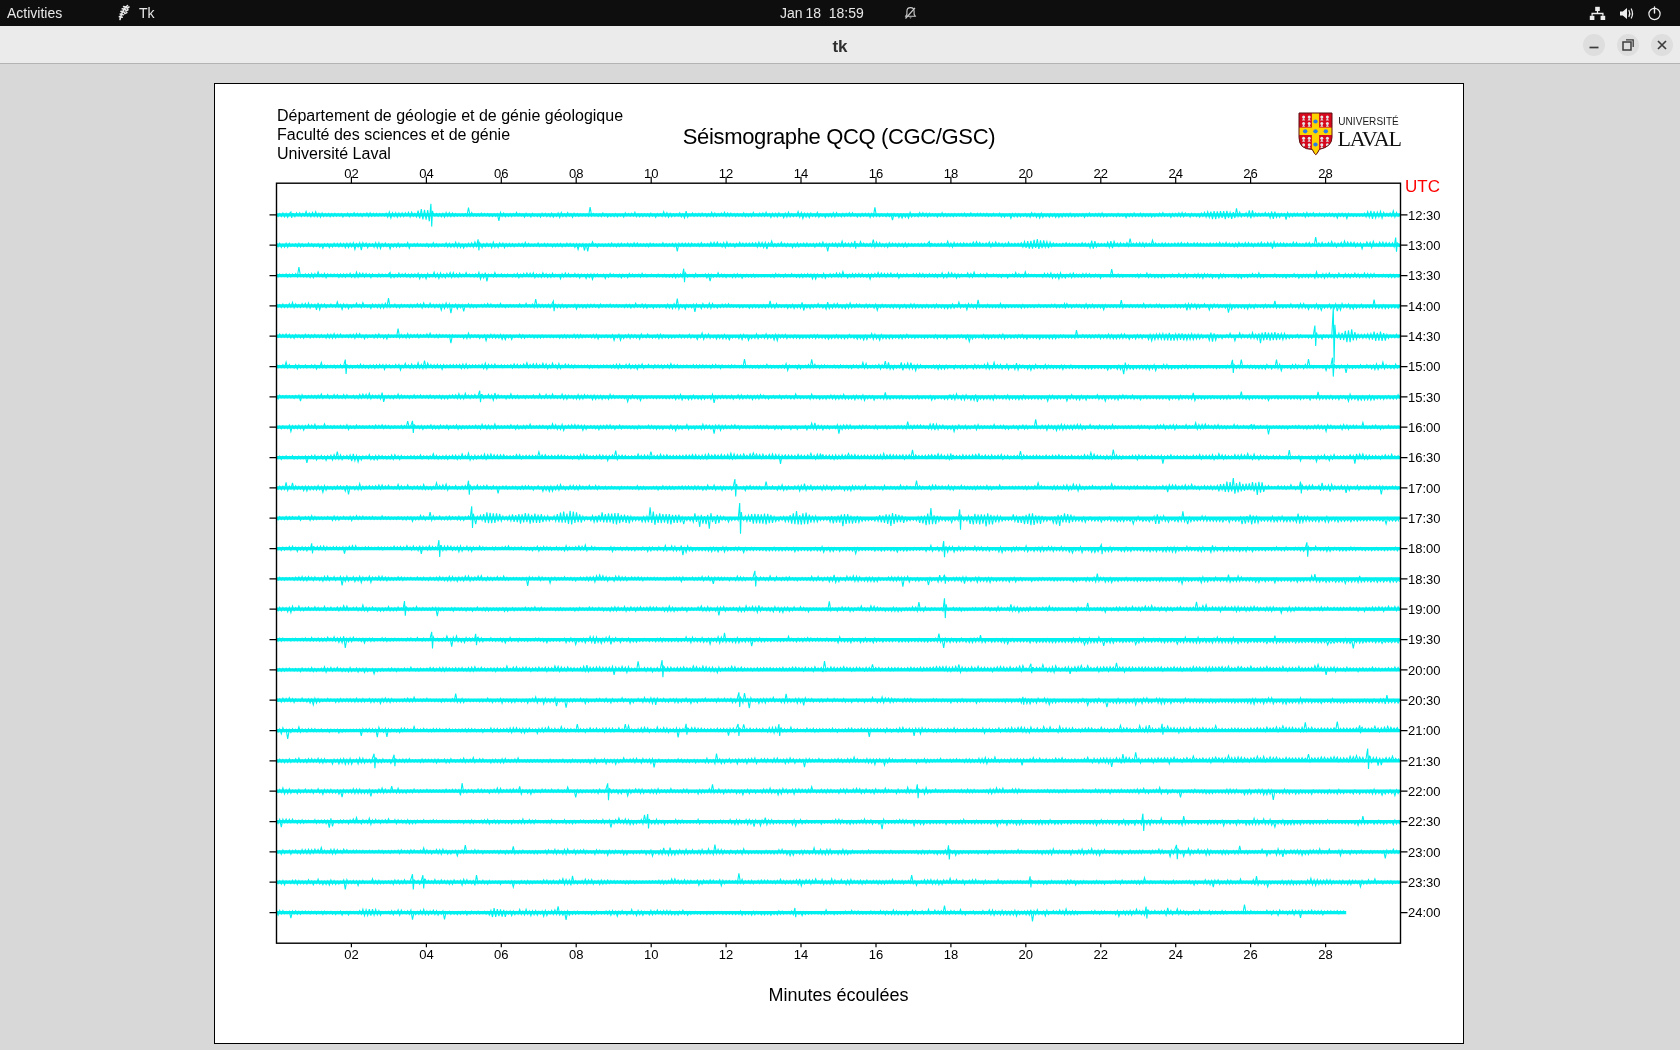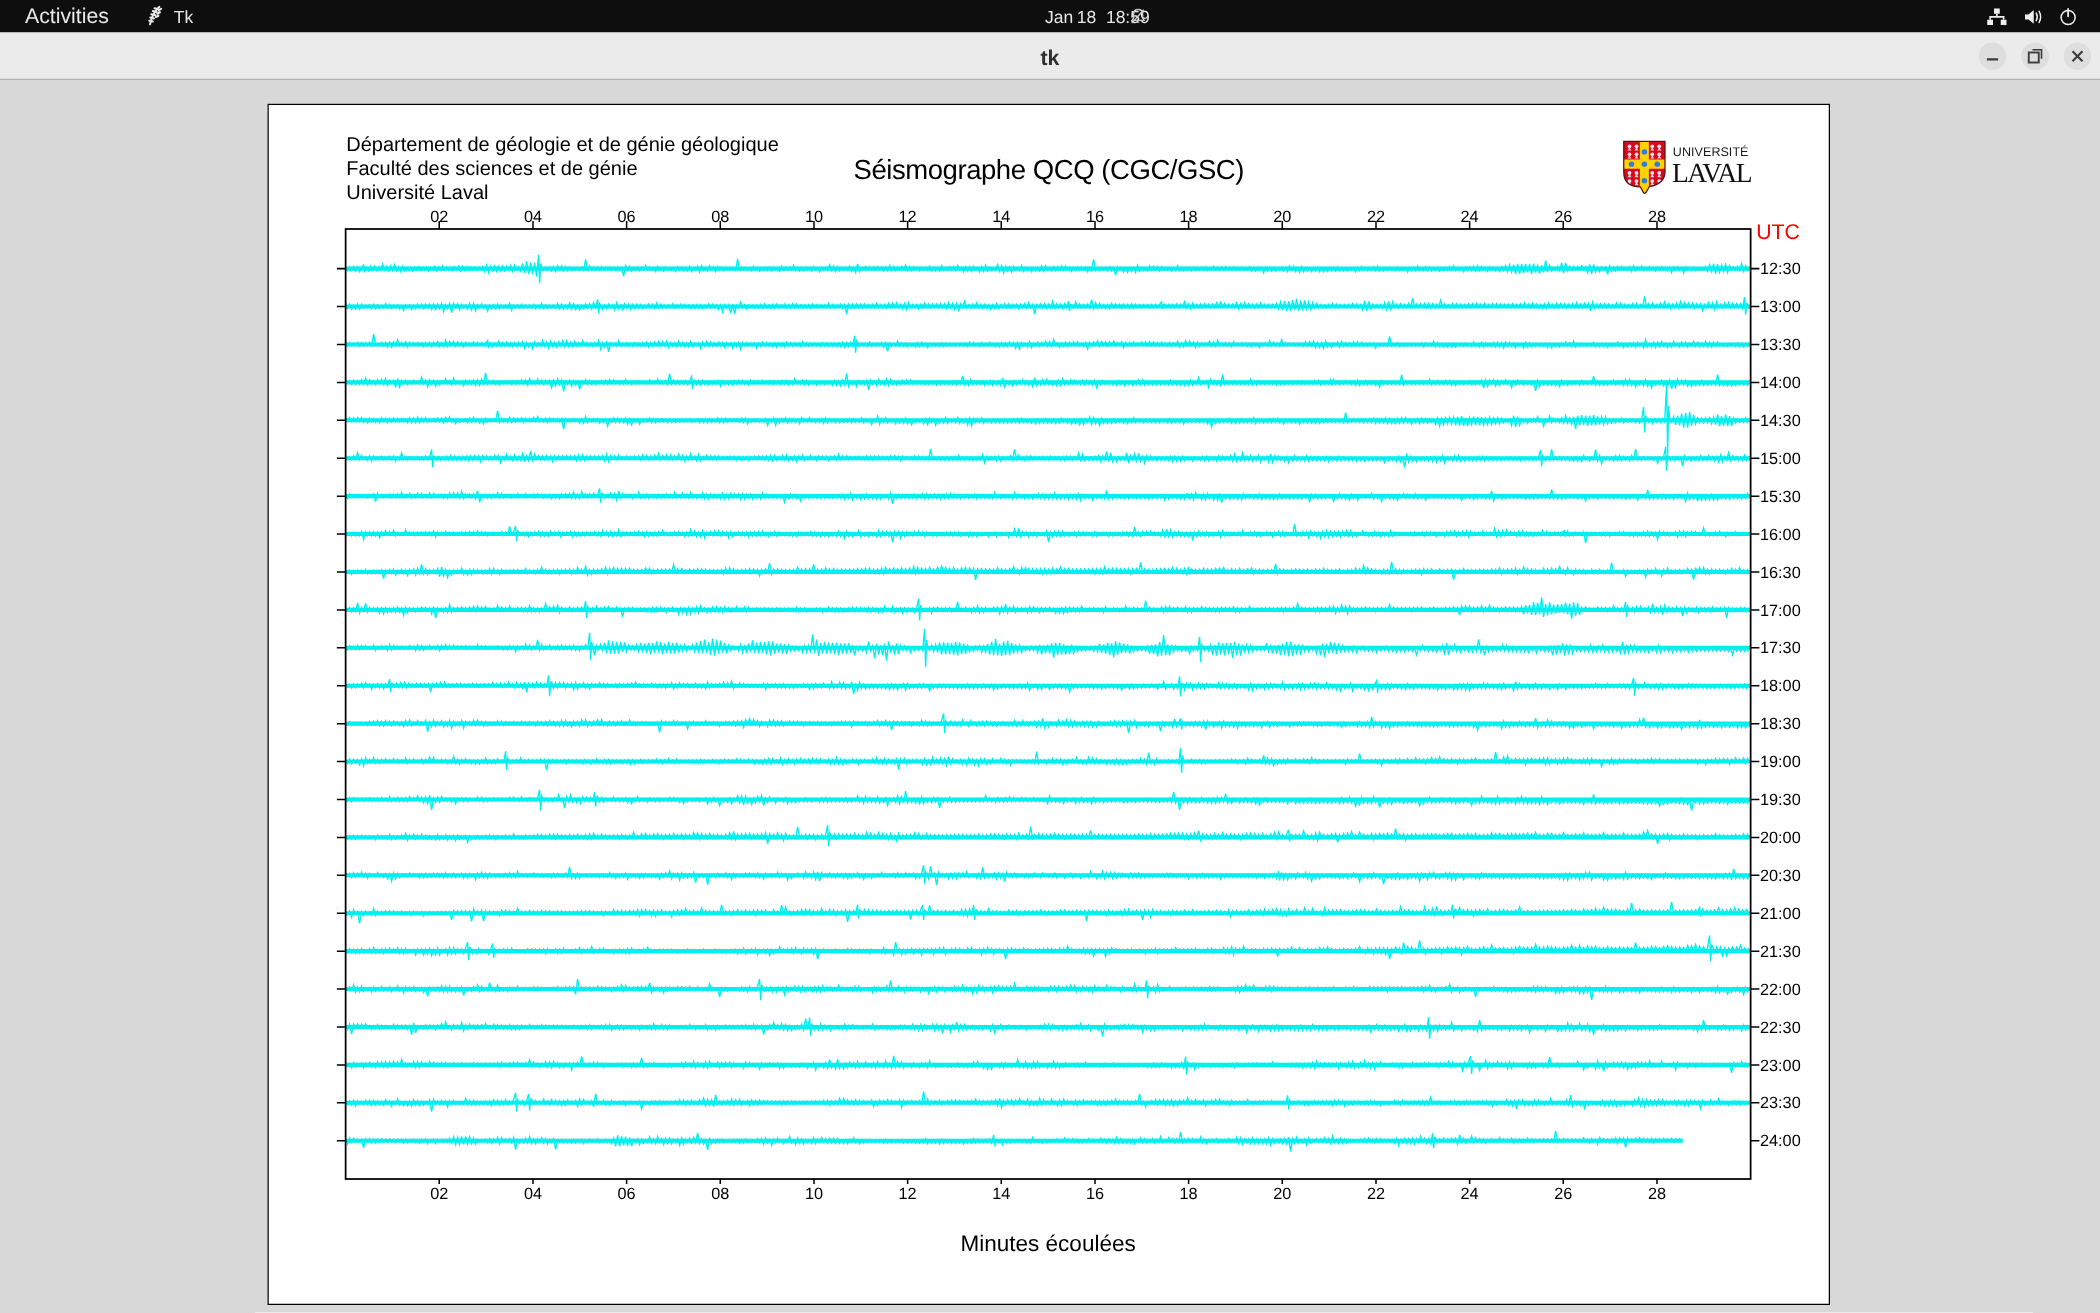--- a/index.html
+++ b/index.html
@@ -8,7 +8,7 @@
 .tb{position:absolute;top:0;height:26px;line-height:26px;font-size:14px;}
 </style></head><body>
 <div id="topbar">
-  <div class="tb" style="left:20px;font-size:17px">Activities</div>
+  <div class="tb" style="left:7px;font-size:14px">Activities</div>
   <svg width="16" height="18" viewBox="0 0 16 18" style="position:absolute;left:116px;top:4px">
       <g stroke="#e8e8e8" stroke-width="1.6" stroke-linecap="round" fill="none">
         <path d="M11.5 1.5Q6 6 4 15.5"></path>

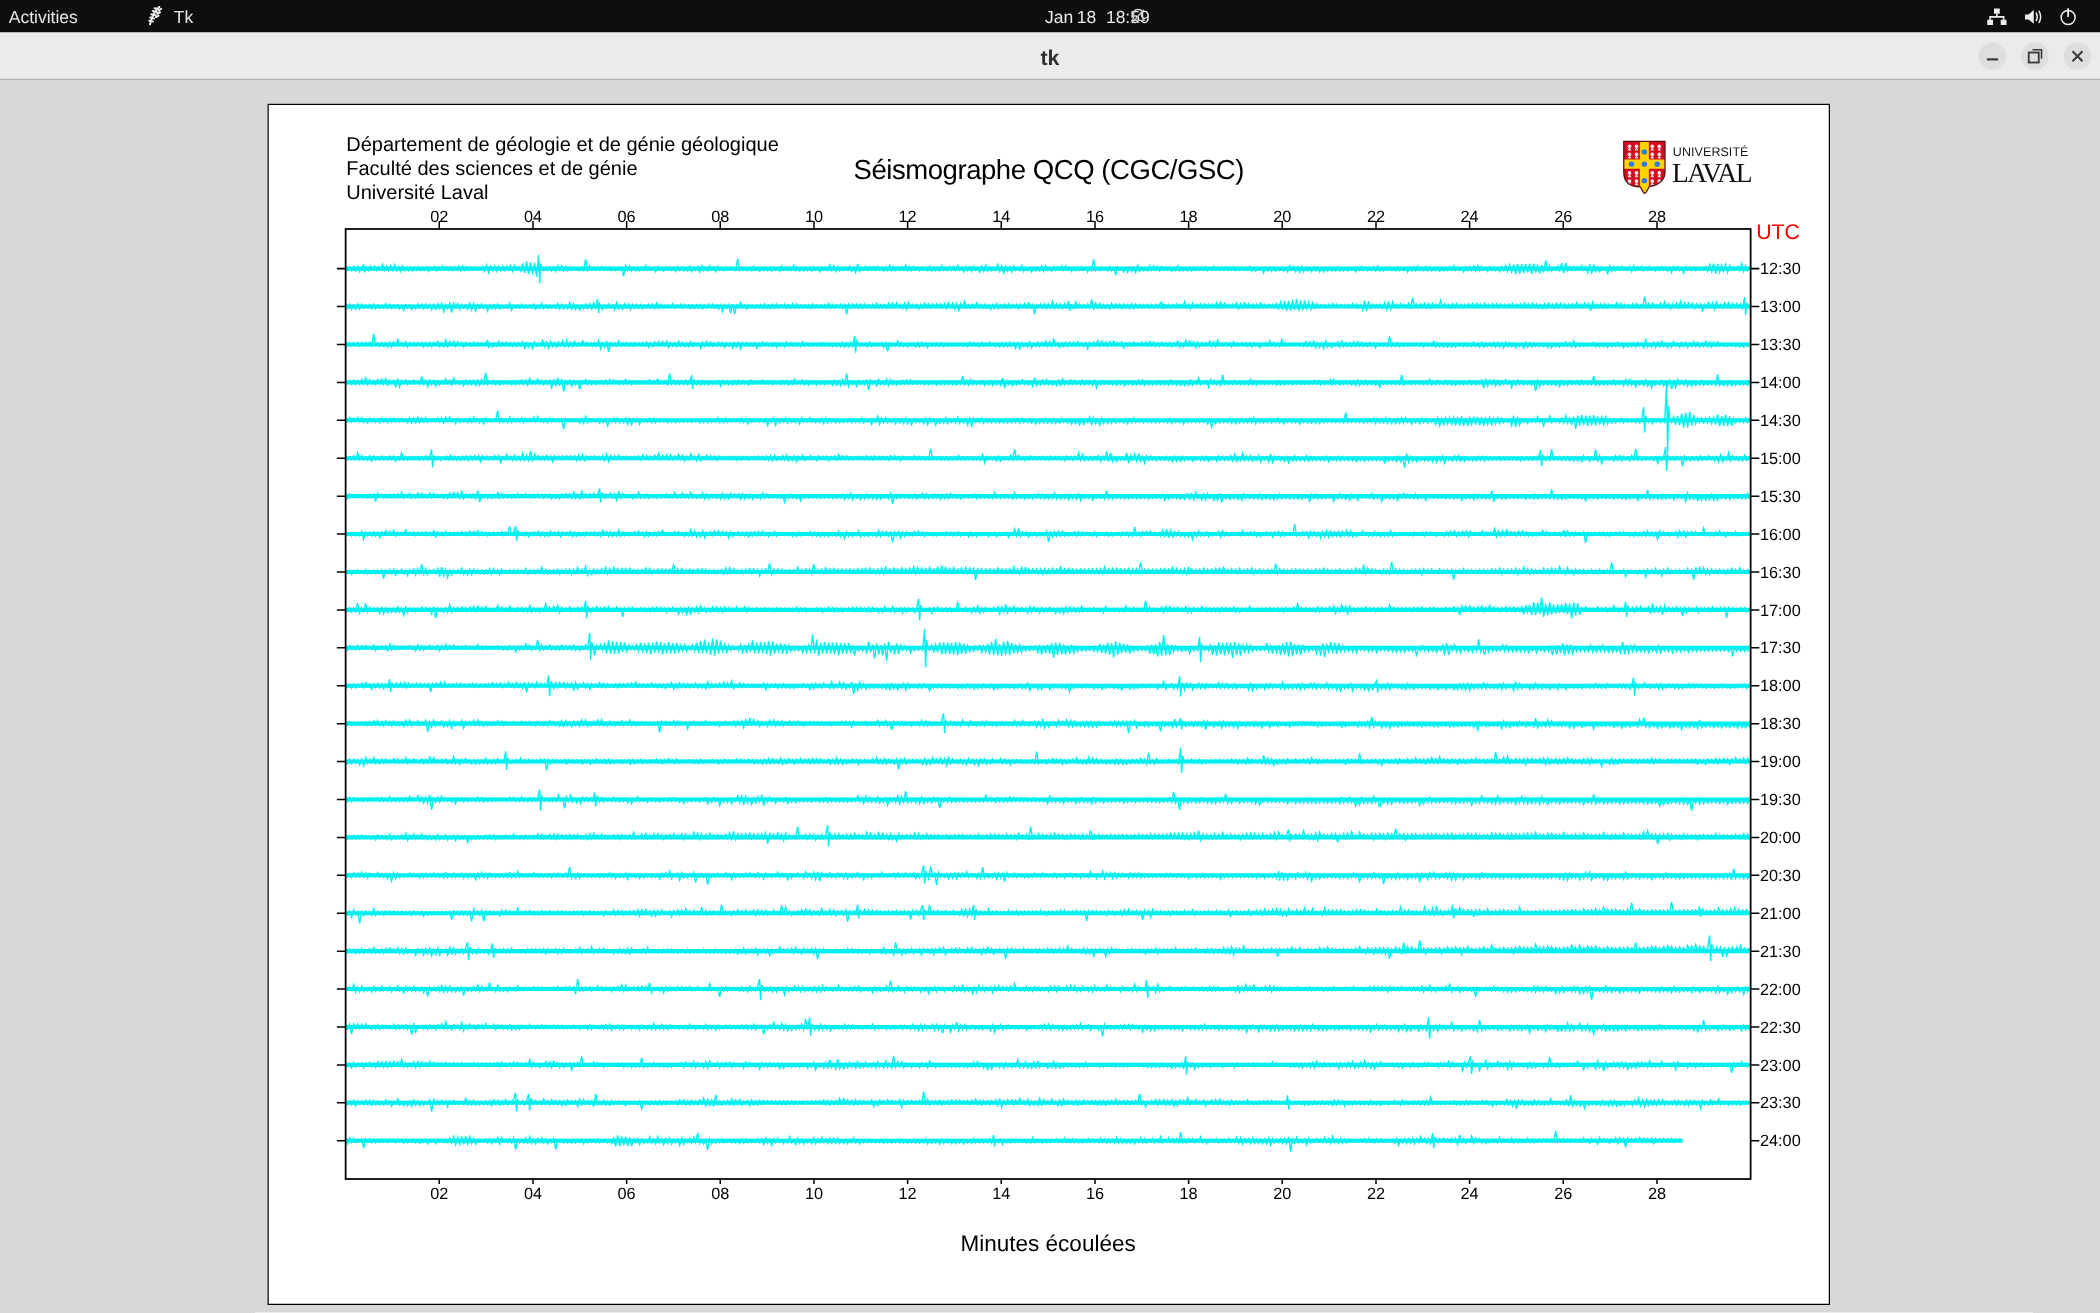--- a/index.html
+++ b/index.html
@@ -17,7 +17,7 @@
       </g>
     </svg>
   <div class="tb" style="left:139px">Tk</div>
-  <div class="tb" style="left:836px">Jan 18&nbsp;&nbsp;18:59</div>
+  <div class="tb" style="left:780px">Jan 18&nbsp;&nbsp;18:59</div>
   <svg width="15" height="15" viewBox="0 0 15 15" style="position:absolute;left:903px;top:6px">
       <path d="M7.5 1.6c-2.3 0-3.6 1.7-3.6 3.8v3l-1.2 1.9h9.6l-1.2-1.9v-3c0-2.1-1.3-3.8-3.6-3.8z" fill="none" stroke="#ccc" stroke-width="1.1"></path>
       <path d="M6.3 11.6a1.3 1.3 0 0 0 2.4 0z" fill="#ccc"></path>

